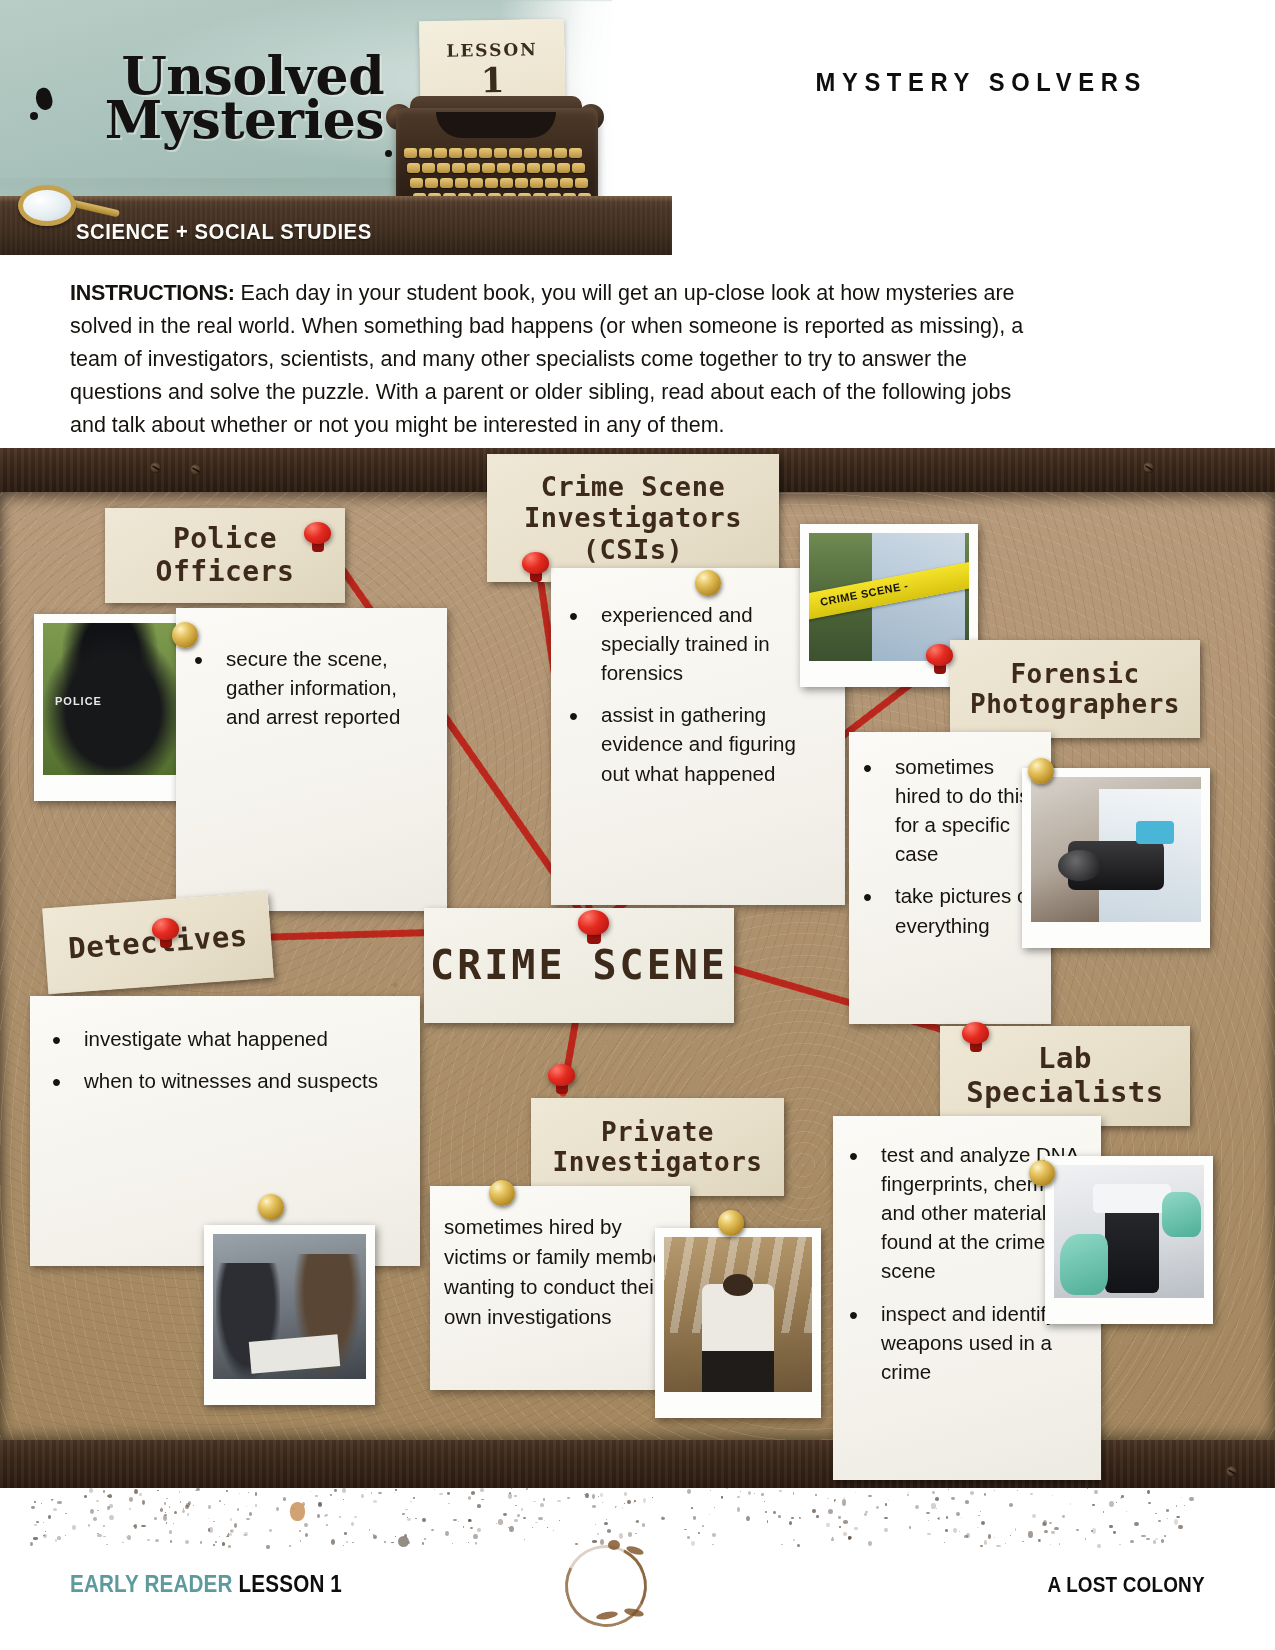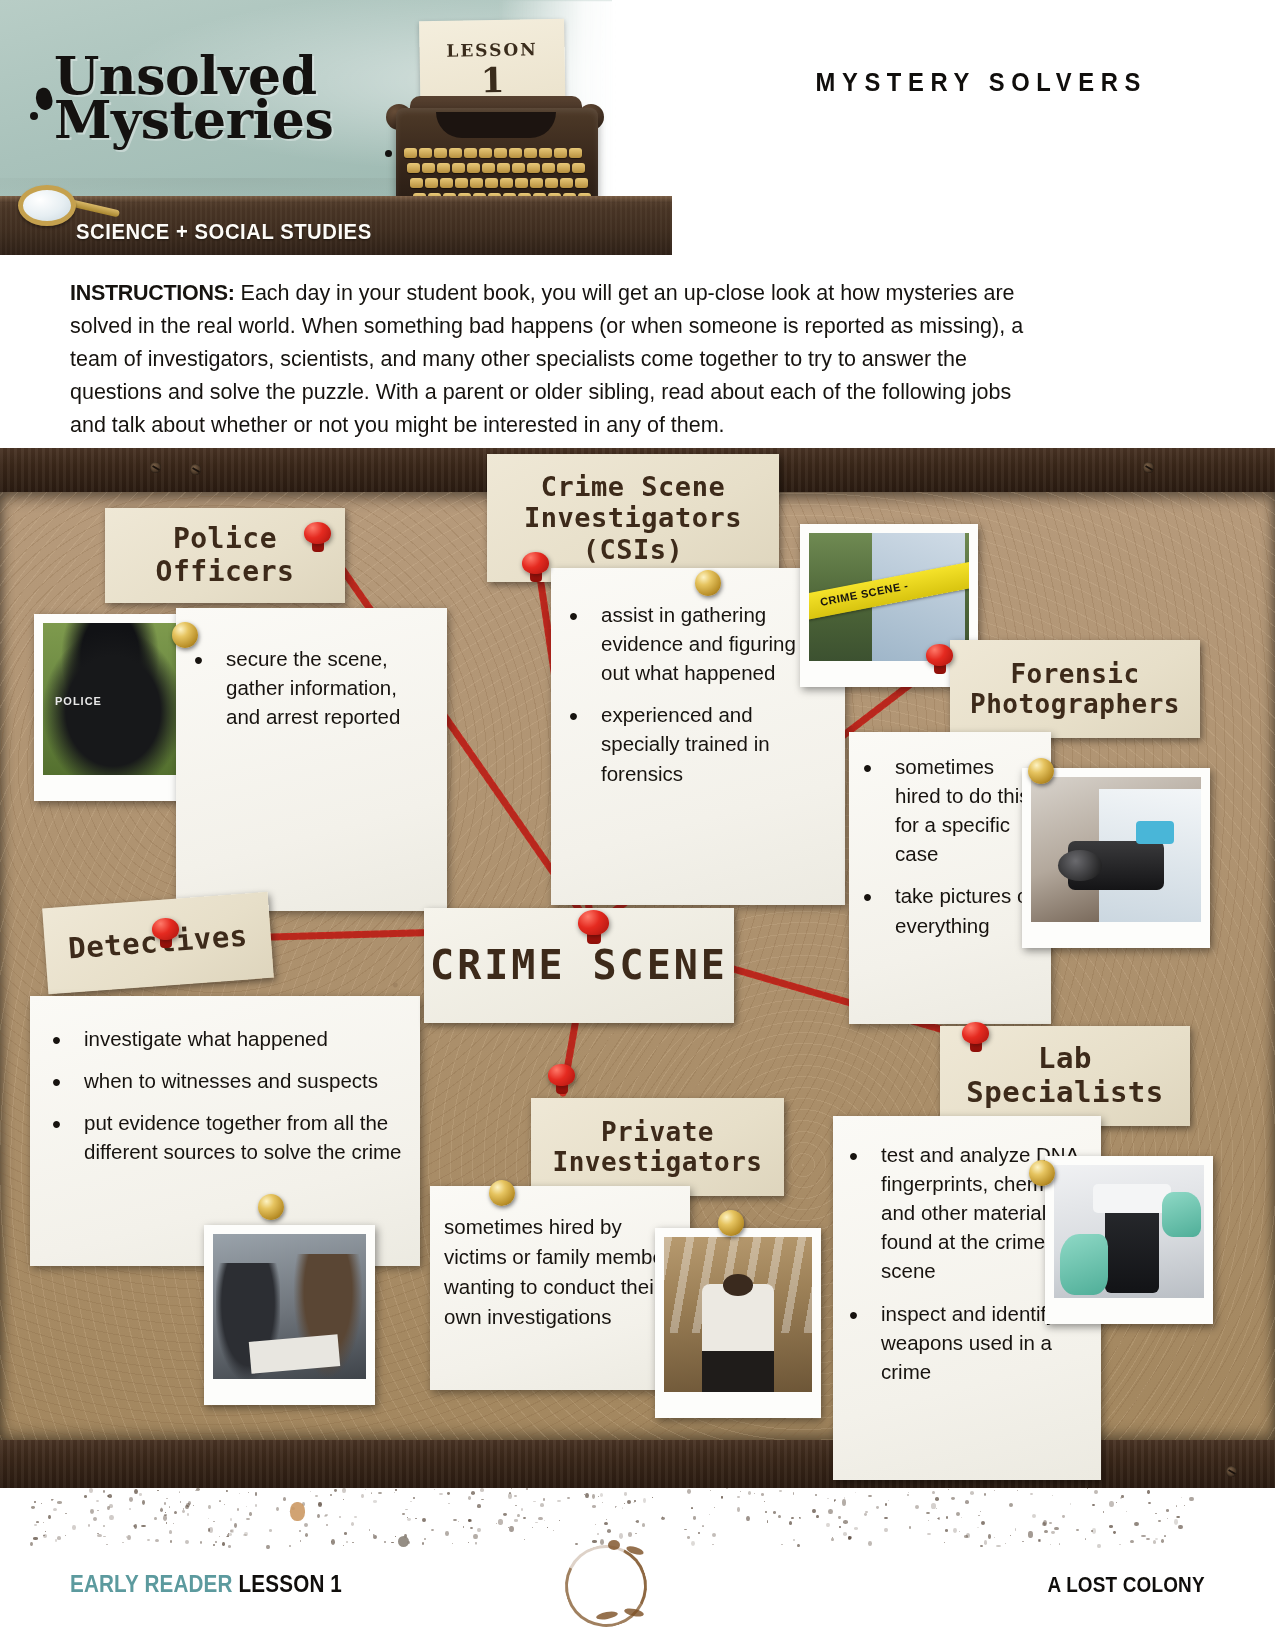--- a/index.html
+++ b/index.html
@@ -36,6 +36,7 @@
     font-weight:bold;color:#141210;line-height:.92;
     letter-spacing:-0.5px;
     text-shadow:2px 2px 0 rgba(255,255,255,.35);
+    text-align:right;
   }
   .banner-title .l1{display:block;font-size:52px;}
   .banner-title .l2{display:block;font-size:52px;margin-top:-4px;}

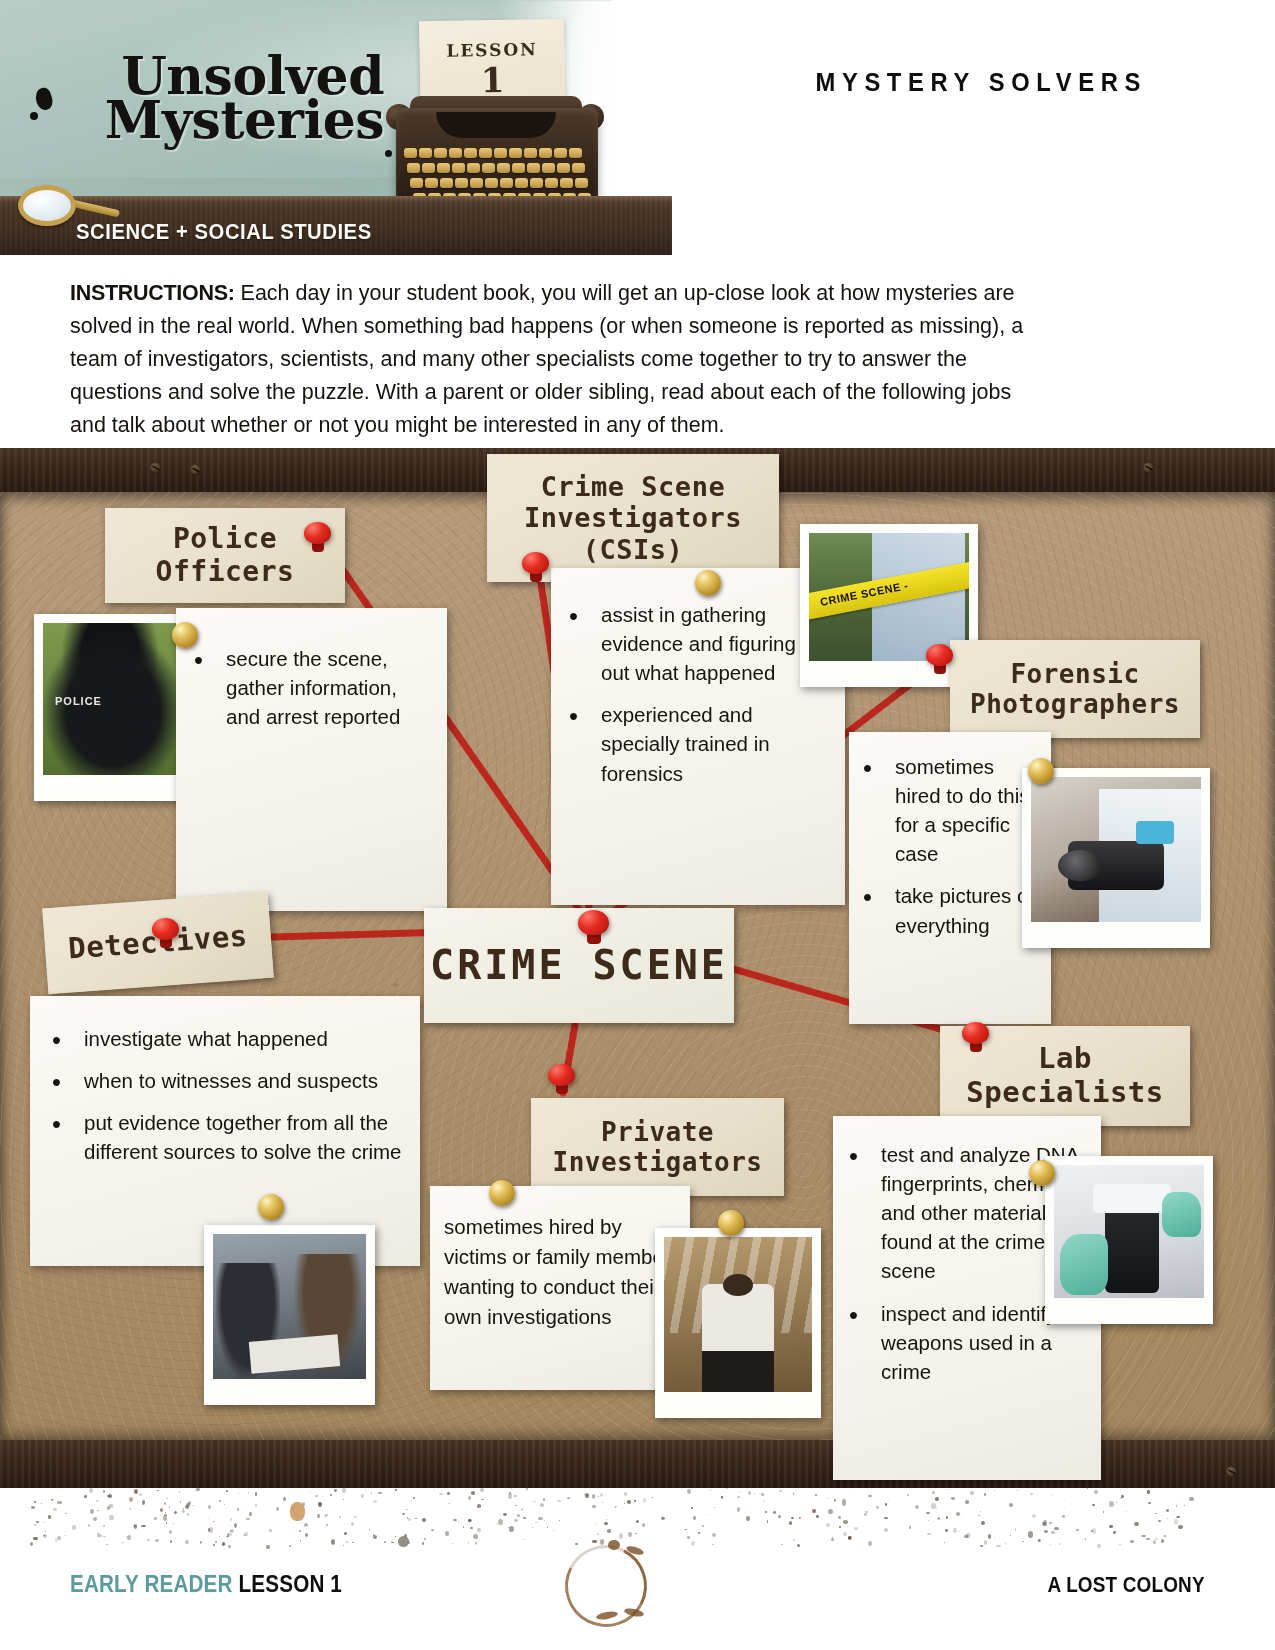--- a/index.html
+++ b/index.html
@@ -439,9 +439,9 @@
     </div>
     <div class="bullet-card" style="left:551px;top:120px;width:276px;height:305px;font-size:20.5px;padding:32px 10px 0 8px;">
       <ul>
+        <li>experienced and specially trained in forensics</li>
         <li style="white-space:pre-line;">assist in gathering evidence and figuring
 out what happened</li>
-        <li>experienced and specially trained in forensics</li>
       </ul>
     </div>
 

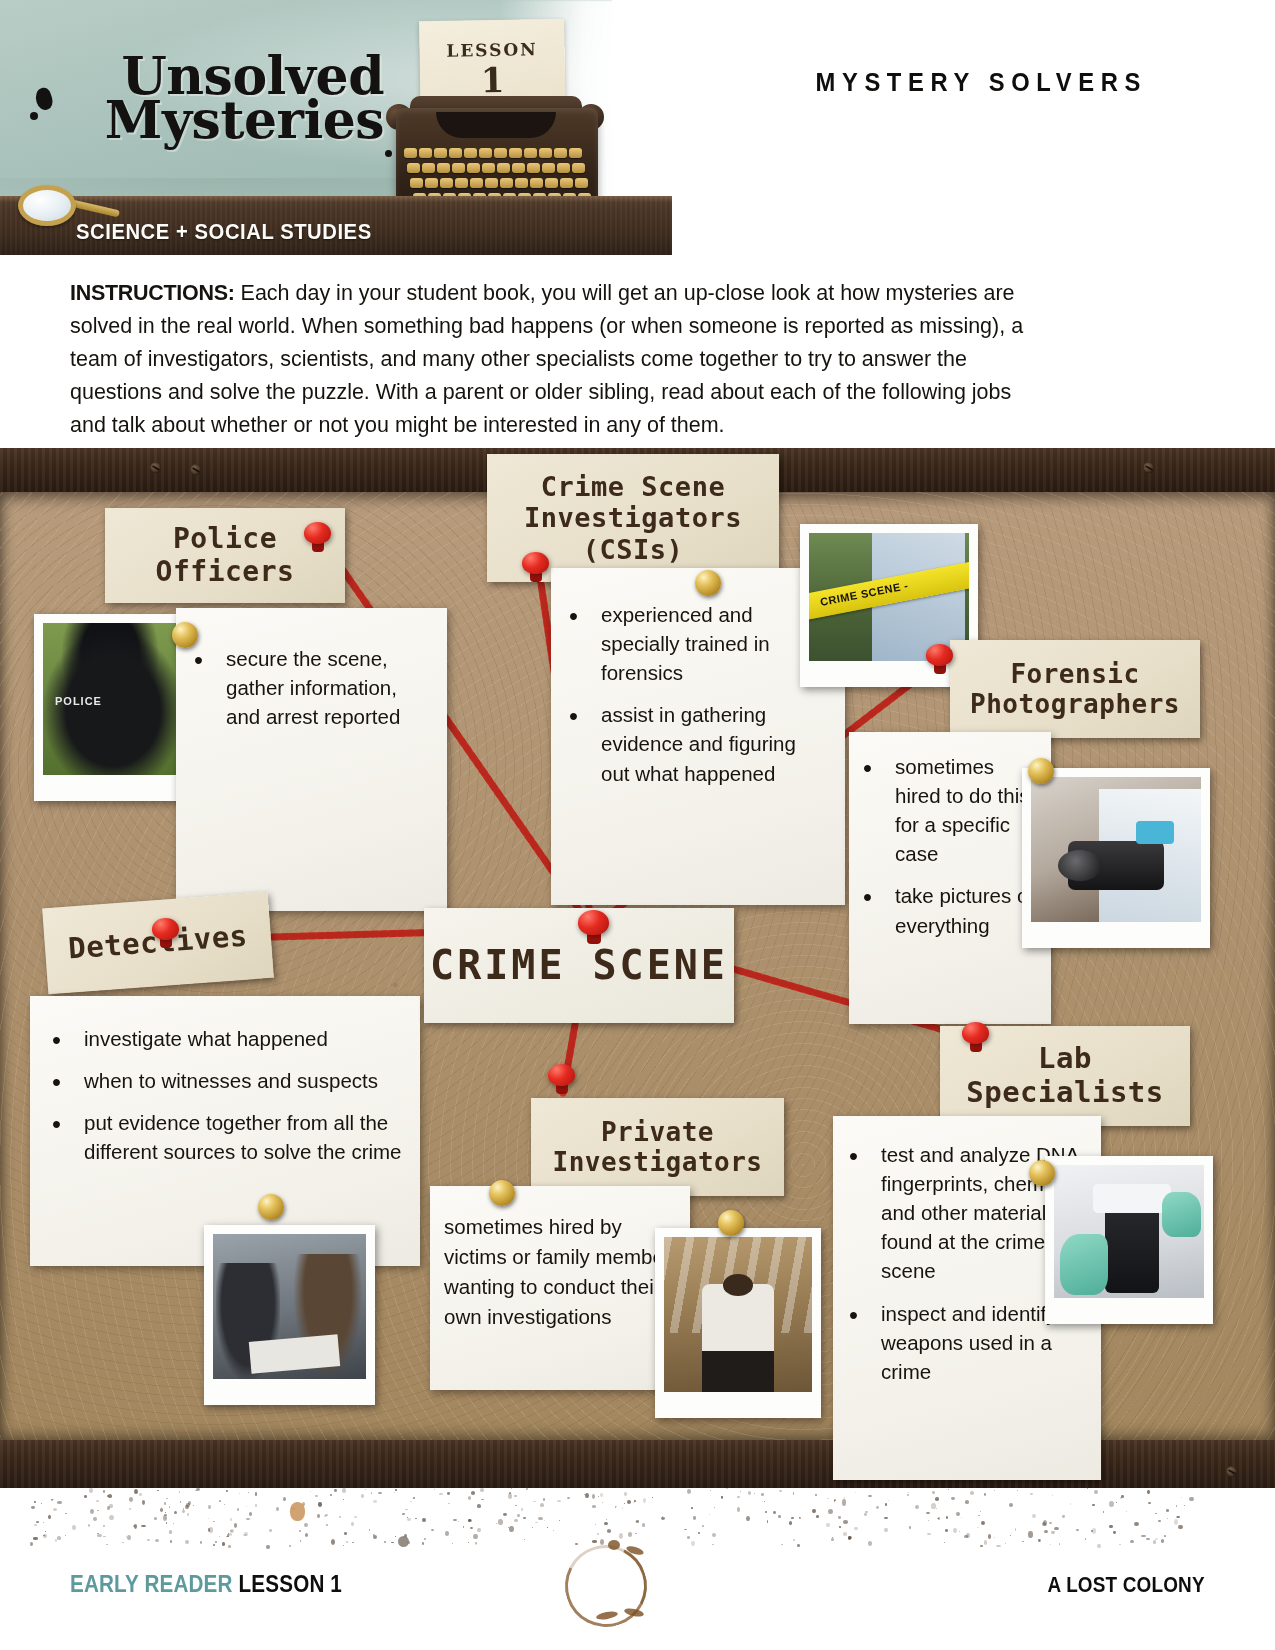--- a/index.html
+++ b/index.html
@@ -497,7 +497,6 @@
       <ul>
         <li>investigate what happened</li>
         <li>when to witnesses and suspects</li>
-        <li>put evidence together from all the different sources to solve the crime</li>
       </ul>
     </div>
     <div class="polaroid" style="left:204px;top:777px;width:153px;height:145px;">

